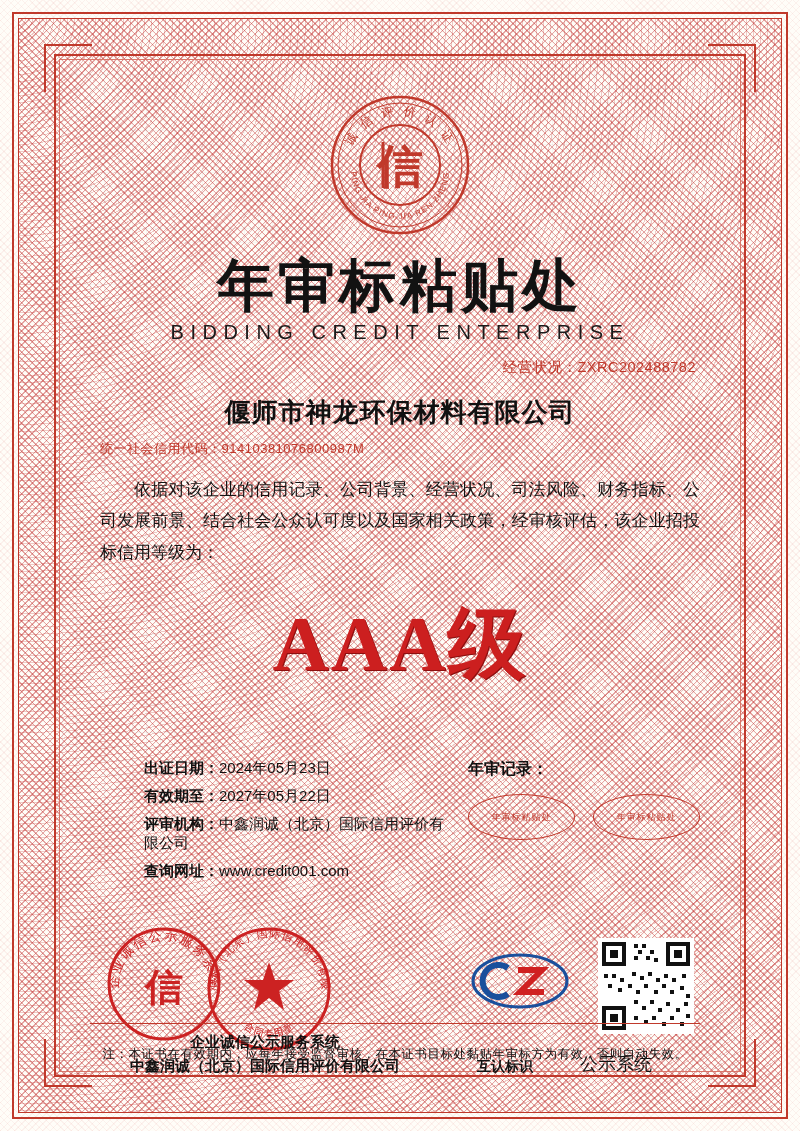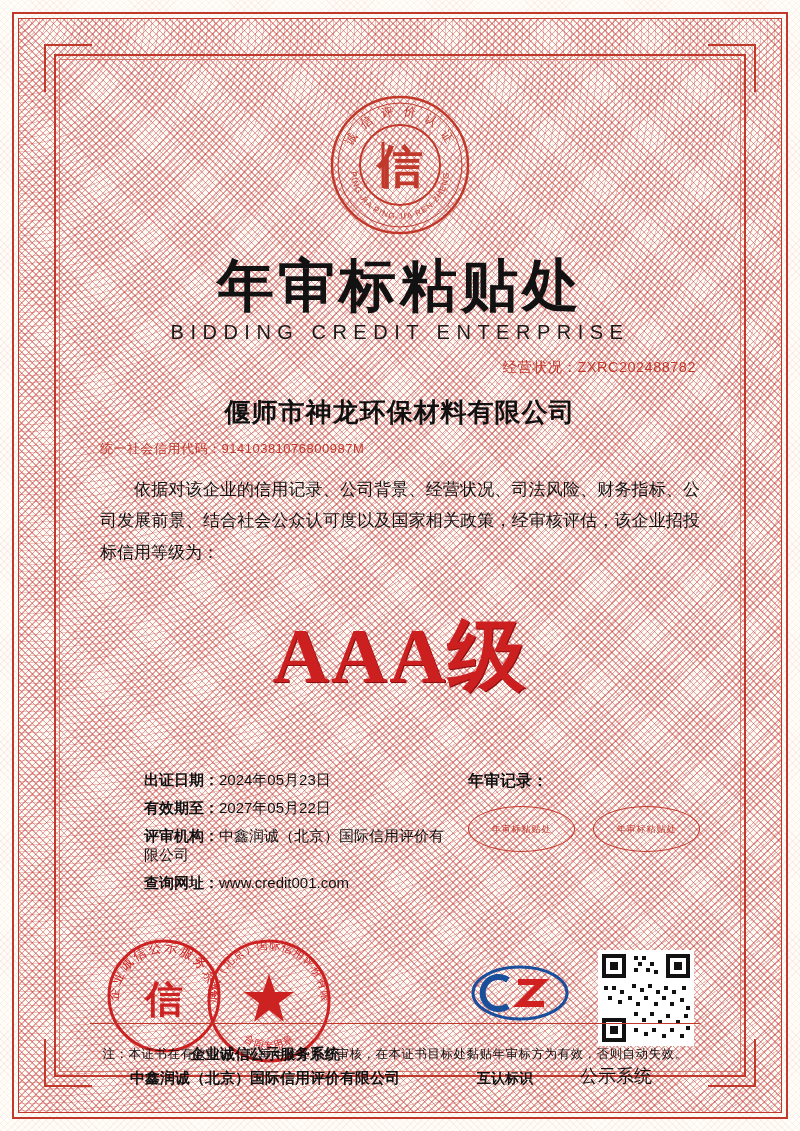--- a/index.html
+++ b/index.html
@@ -131,7 +131,7 @@
   }
   .grade{
     text-align:center;
-    margin-top:36px;
+    margin-top:24px;
     color:#cc1f1f;
     font-family:"Liberation Serif", serif;
     font-weight:bold;

